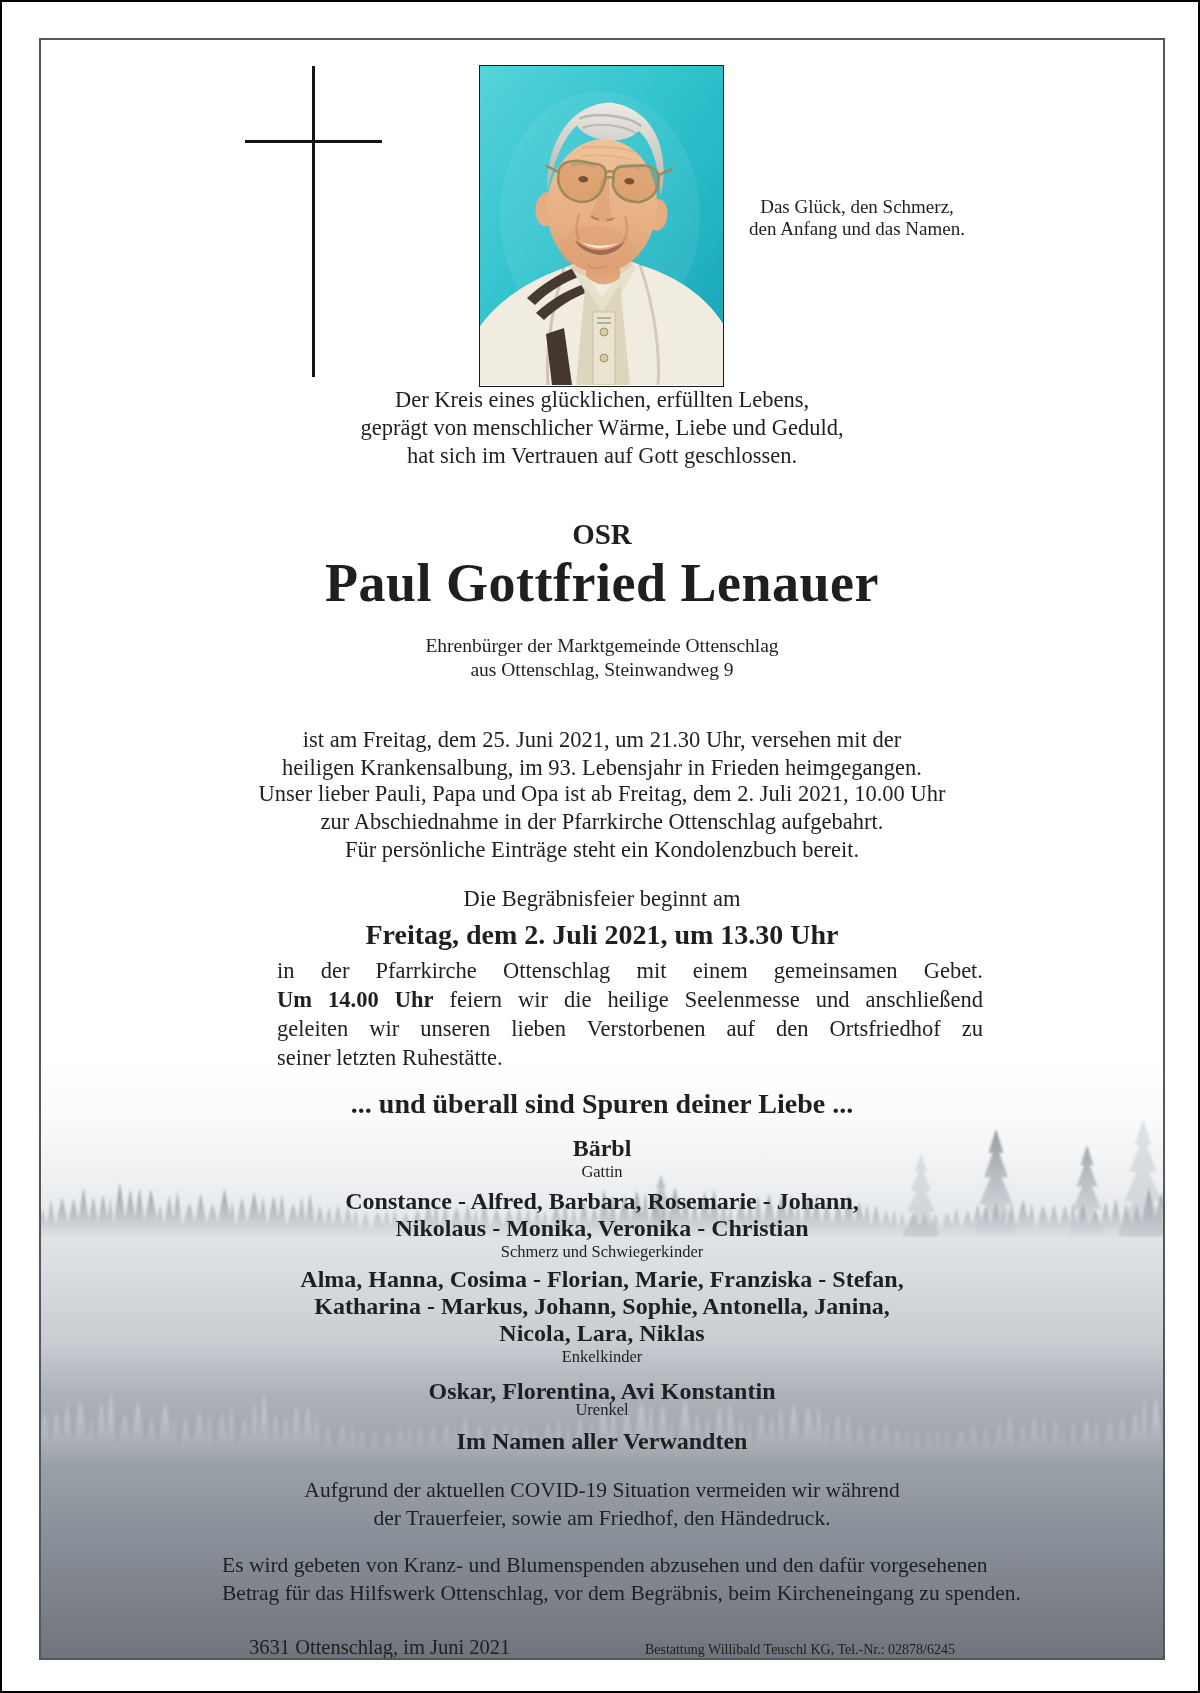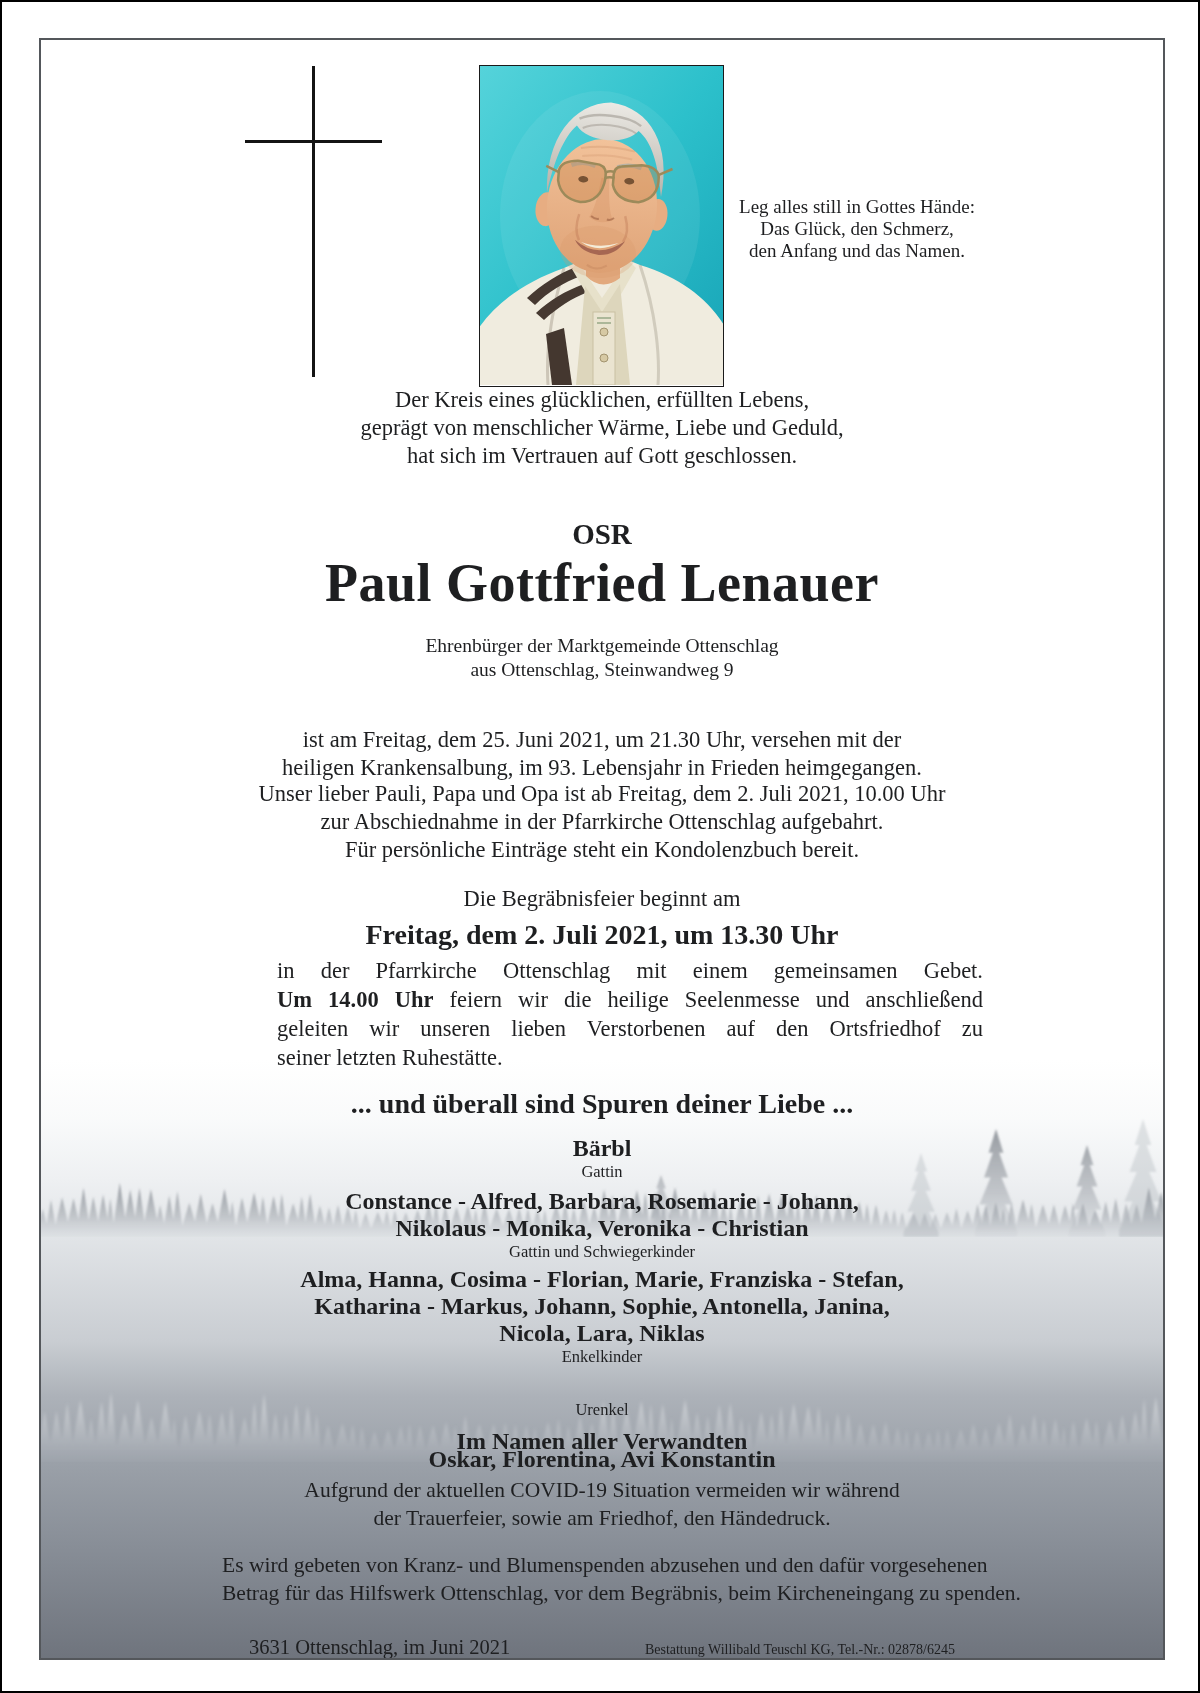--- a/index.html
+++ b/index.html
@@ -175,7 +175,6 @@
   </div>
 
   <div id="verse" class="block">
-    <div class="line">Leg alles still in Gottes Hände:</div>
     <div class="line">Das Glück, den Schmerz,</div>
     <div class="line">den Anfang und das Namen.</div>
   </div>

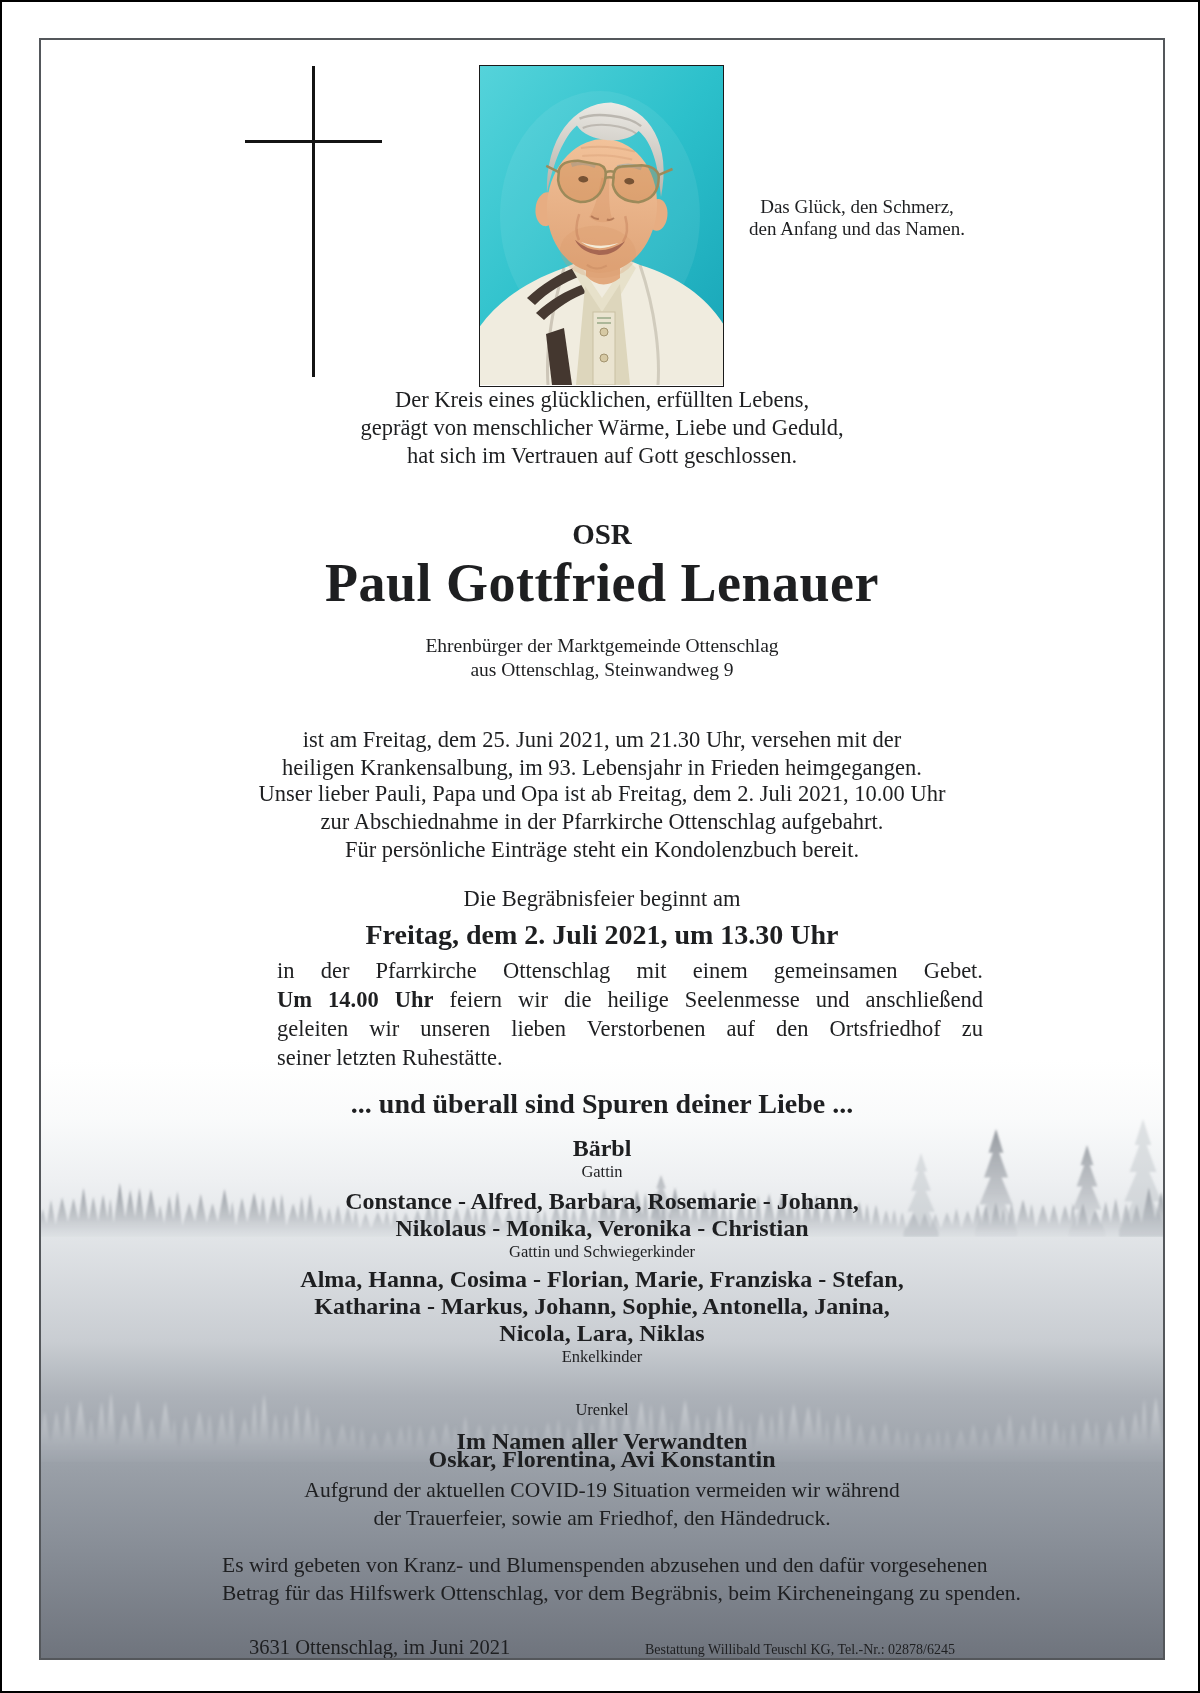--- a/index.html
+++ b/index.html
@@ -225,7 +225,7 @@
     <div class="line">Constance - Alfred, Barbara, Rosemarie - Johann,</div>
     <div class="line">Nikolaus - Monika, Veronika - Christian</div>
   </div>
-  <div id="g2-rel" class="block relation">Gattin und Schwiegerkinder</div>
+  <div id="g2-rel" class="block relation">Schmerz und Schwiegerkinder</div>
 
   <div id="g3-names" class="block names">
     <div class="line">Alma, Hanna, Cosima - Florian, Marie, Franziska - Stefan,</div>

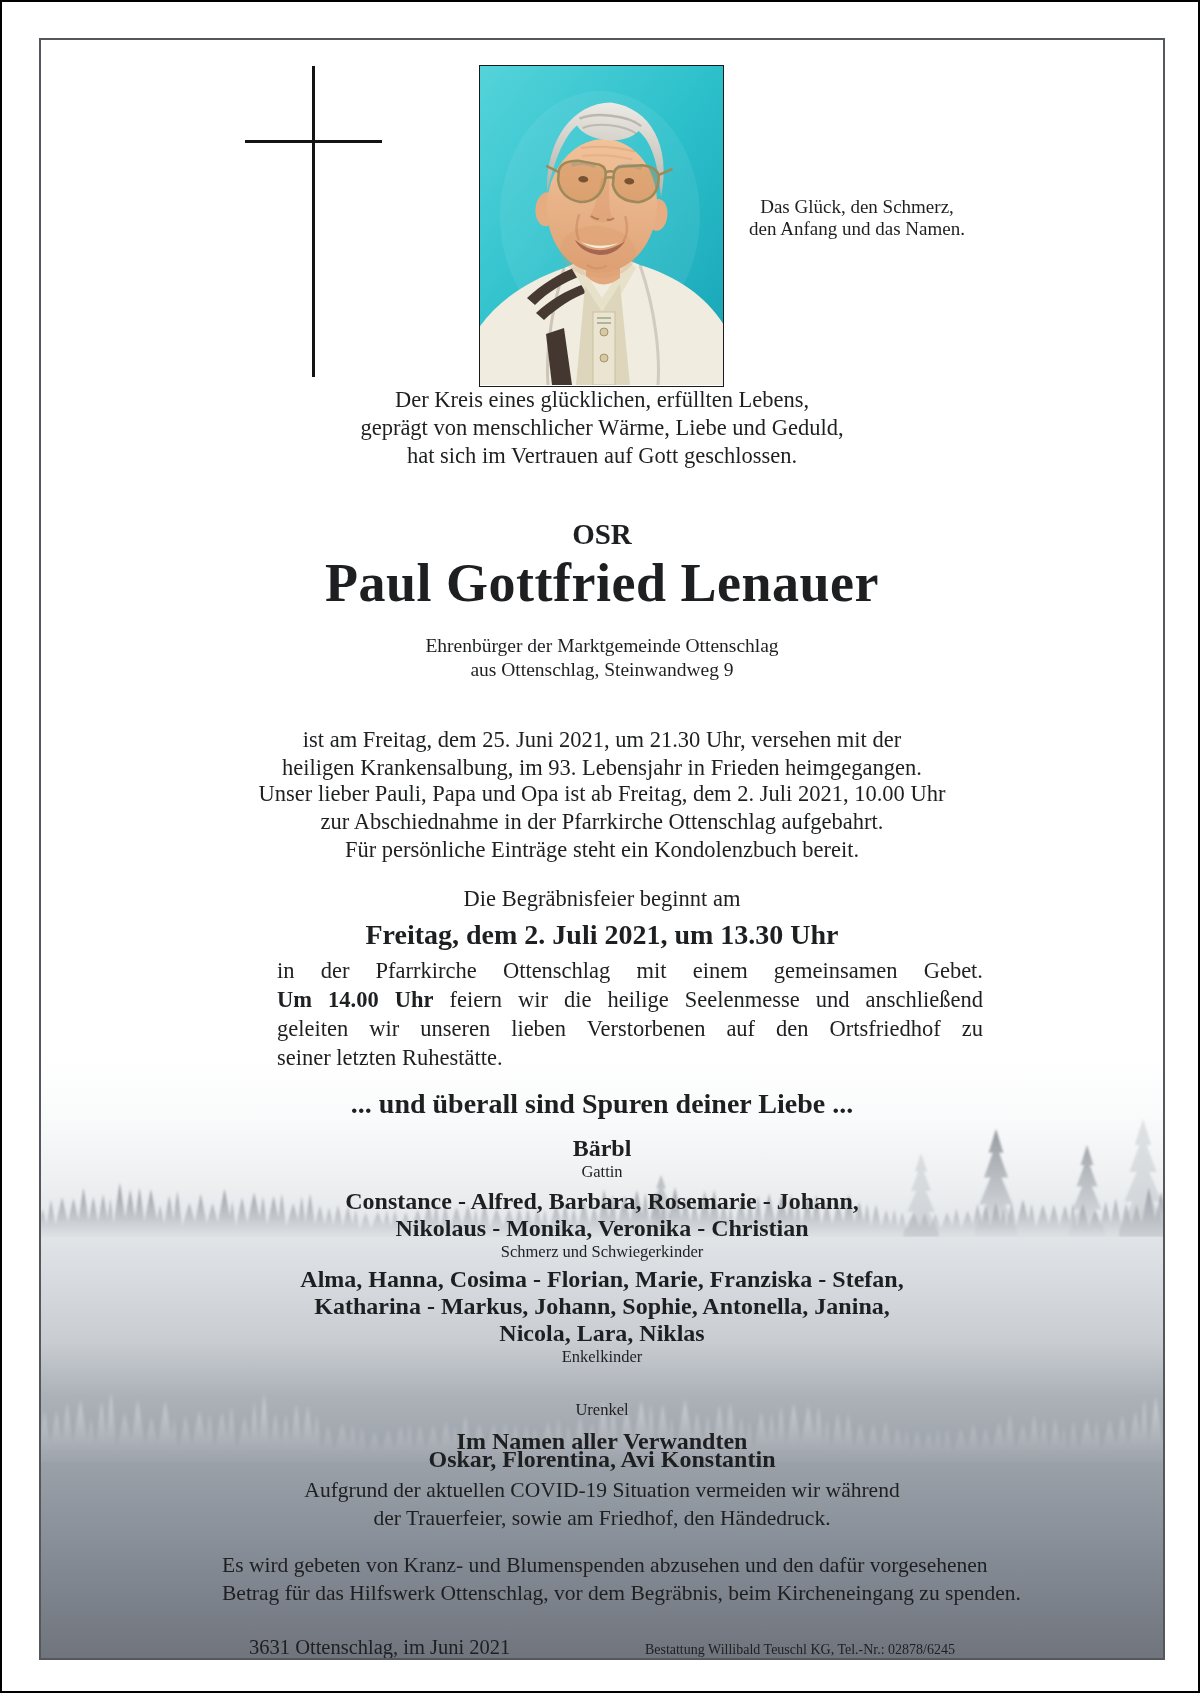--- a/index.html
+++ b/index.html
@@ -51,7 +51,7 @@
   #g1-names{top:1133px;} #g1-rel{top:1161px;}
   #g2-names{top:1186px;} #g2-rel{top:1241px;}
   #g3-names{top:1264px;} #g3-rel{top:1346px;}
-  #g4-names{top:1444px;} #g4-rel{top:1399px;}
+  #g4-names{top:1376px;} #g4-rel{top:1399px;}
   #closing{top:1426px;font-size:24px;font-weight:bold;line-height:27px;}
   #covid{top:1474px;font-size:21.5px;line-height:28px;}
   #donation{top:1549px;left:220px;width:760px;font-size:21.5px;line-height:28px;}

